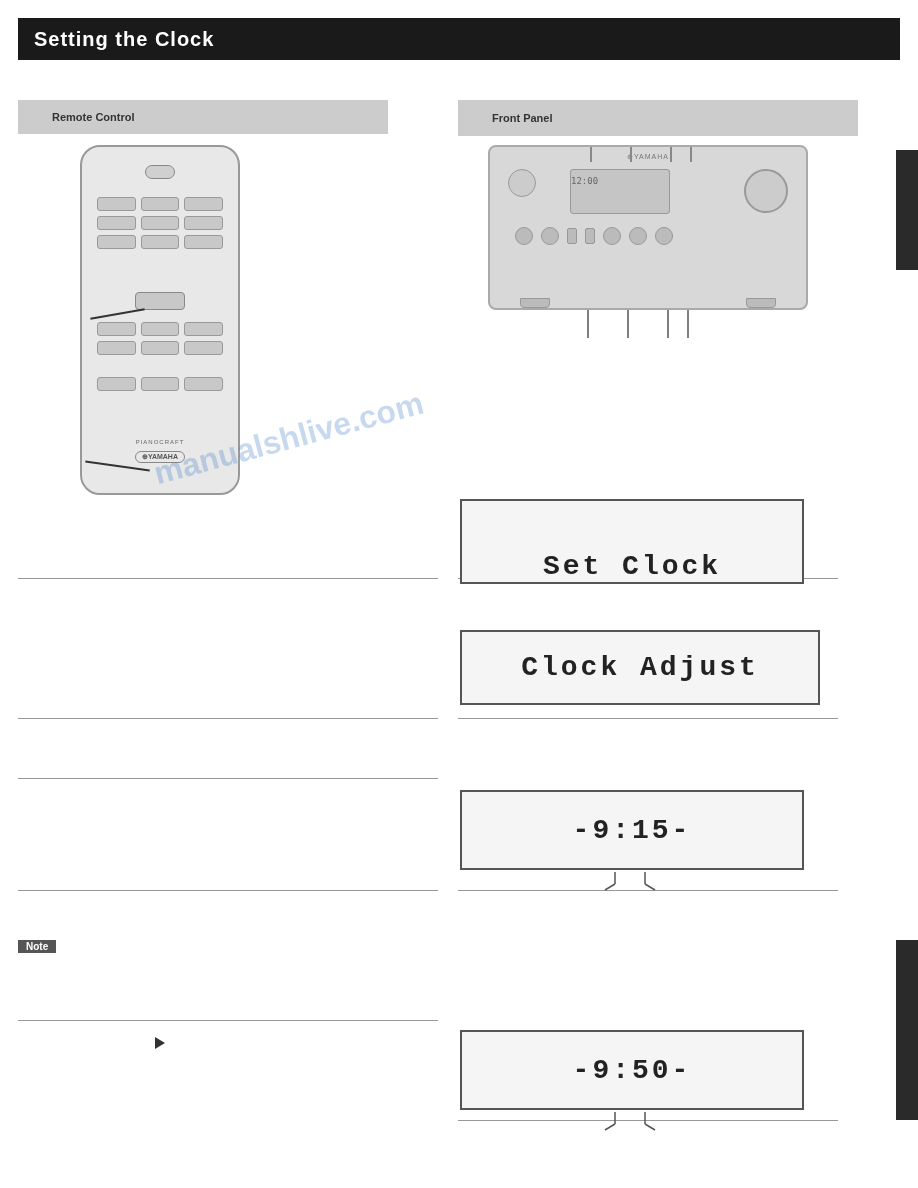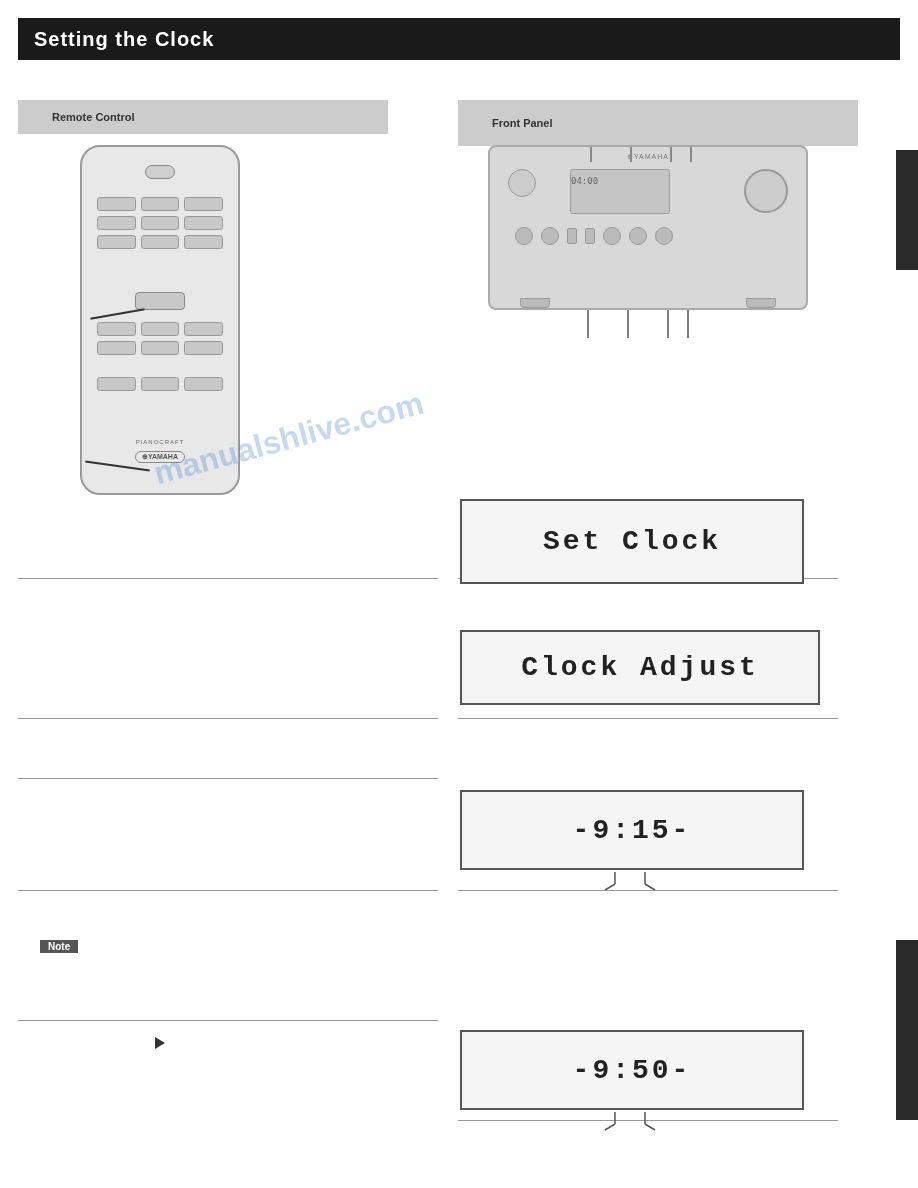--- a/index.html
+++ b/index.html
@@ -69,7 +69,7 @@
       top: 100px;
       left: 458px;
       width: 400px;
-      height: 46px;
+      height: 36px;
       background: #cccccc;
       display: flex;
       align-items: center;

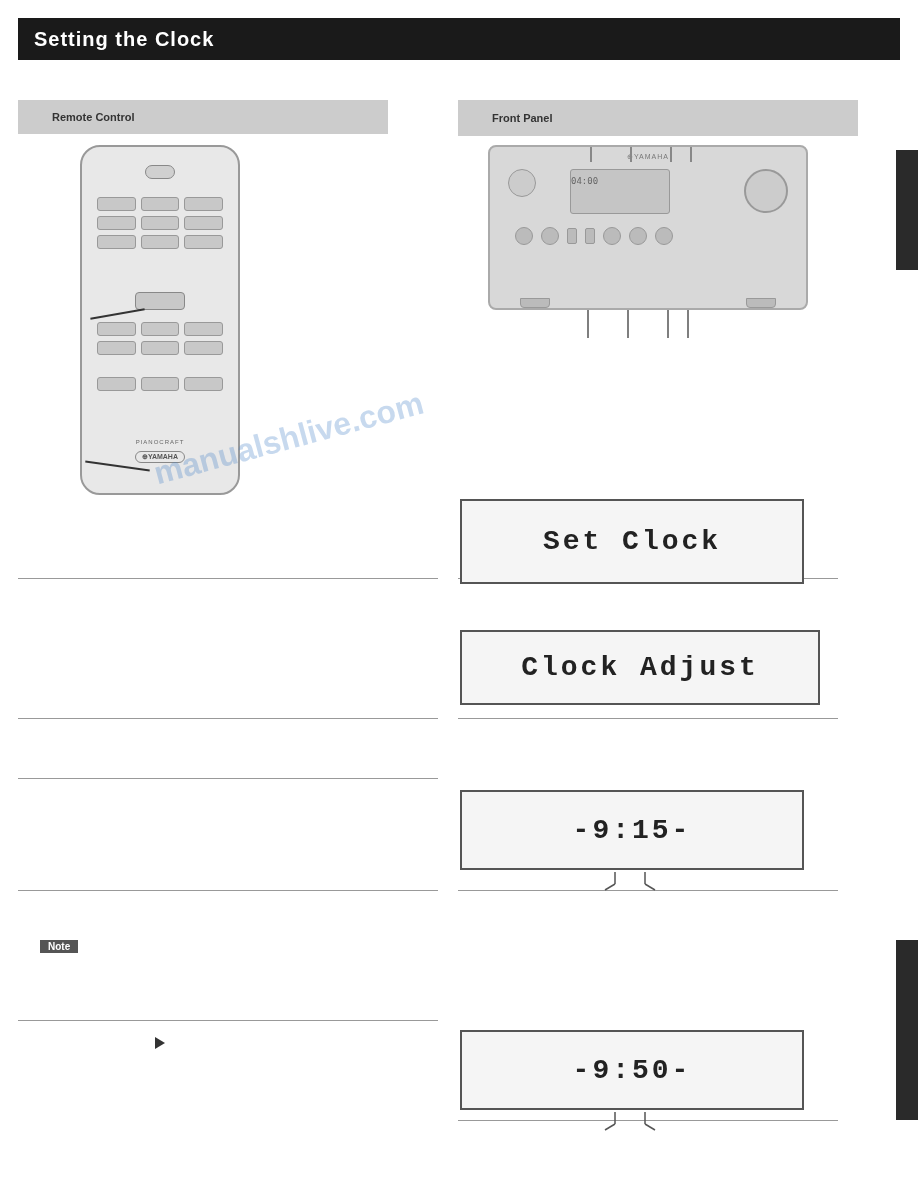--- a/index.html
+++ b/index.html
@@ -484,7 +484,7 @@
     <div class="amp-vline" style="left:200px;"></div>
 
     <div class="amp-display">
-      <span style="font-size:9px;color:#666;font-family:monospace;">04:00</span>
+      <span style="font-size:9px;color:#666;font-family:monospace;">12:00</span>
     </div>
 
     <div class="amp-circle-left"></div>

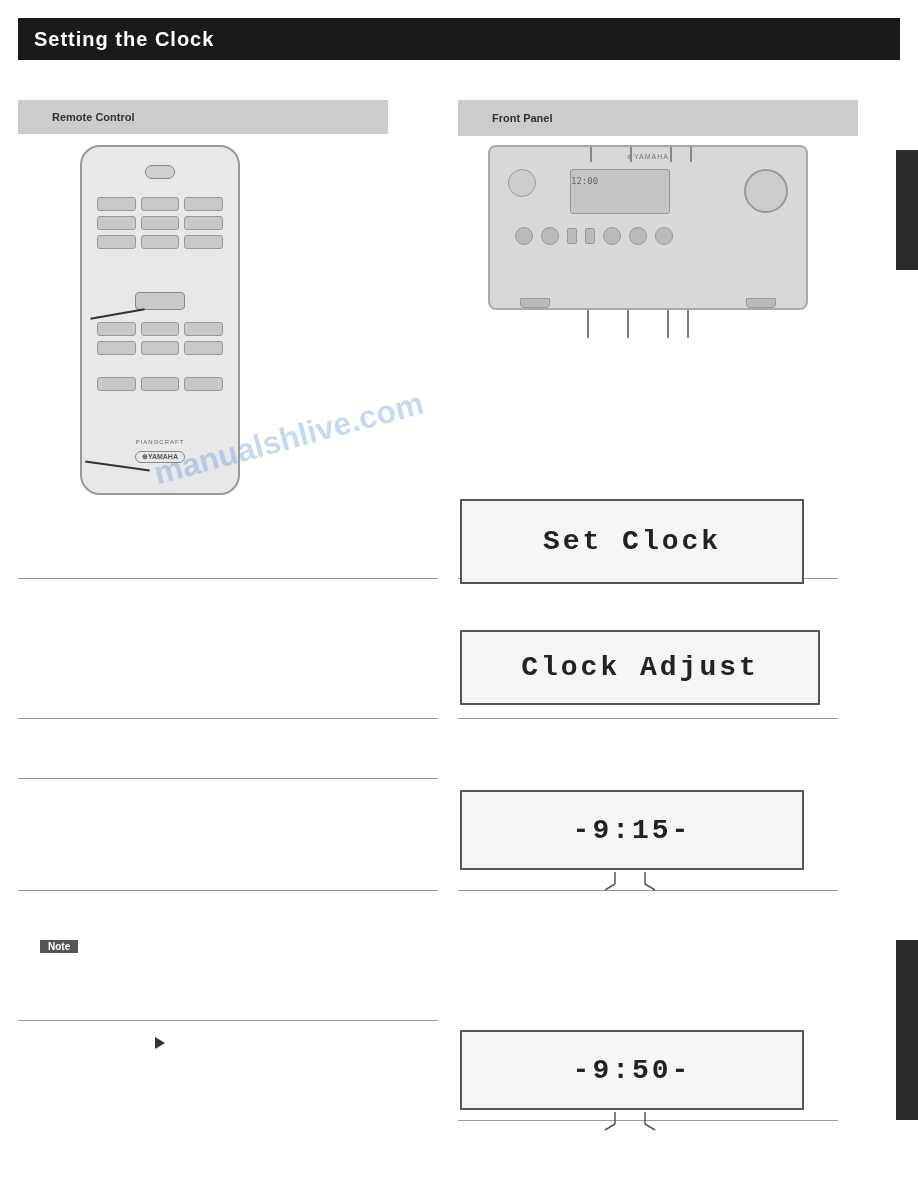--- a/index.html
+++ b/index.html
@@ -330,6 +330,7 @@
       top: 499px;
       width: 344px;
       height: 85px;
+      align-items: flex-end;
     }
 
     .display-clock-adjust {

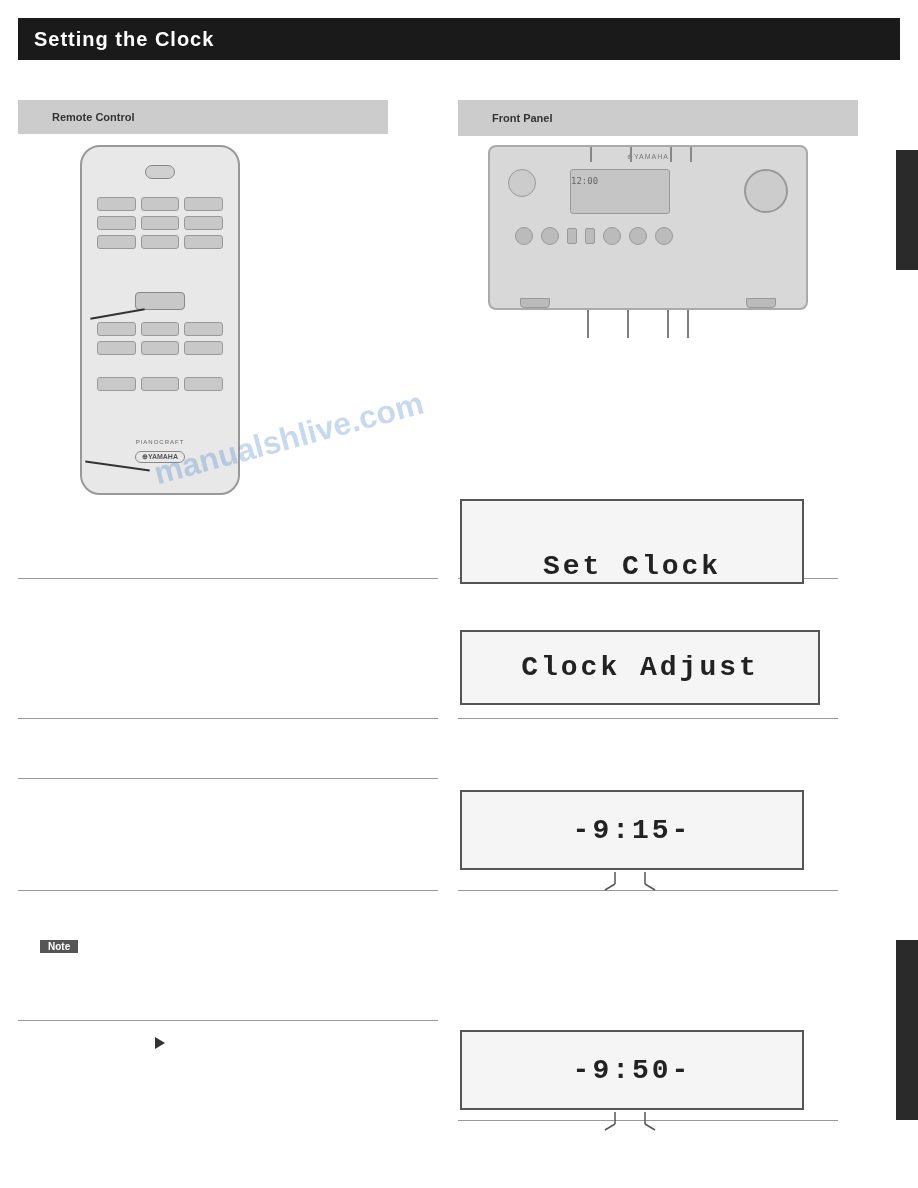--- a/index.html
+++ b/index.html
@@ -560,7 +560,7 @@
   </svg>
 </div>
 
-<div class="step-label" style="position:absolute;top:940px;left:18px;margin-left:22px;">Note</div>
+<div class="step-label" style="position:absolute;top:940px;left:18px;">Note</div>
 
 <div style="position:absolute;top:1035px;left:155px;">
   <span class="arrow-right"></span>

